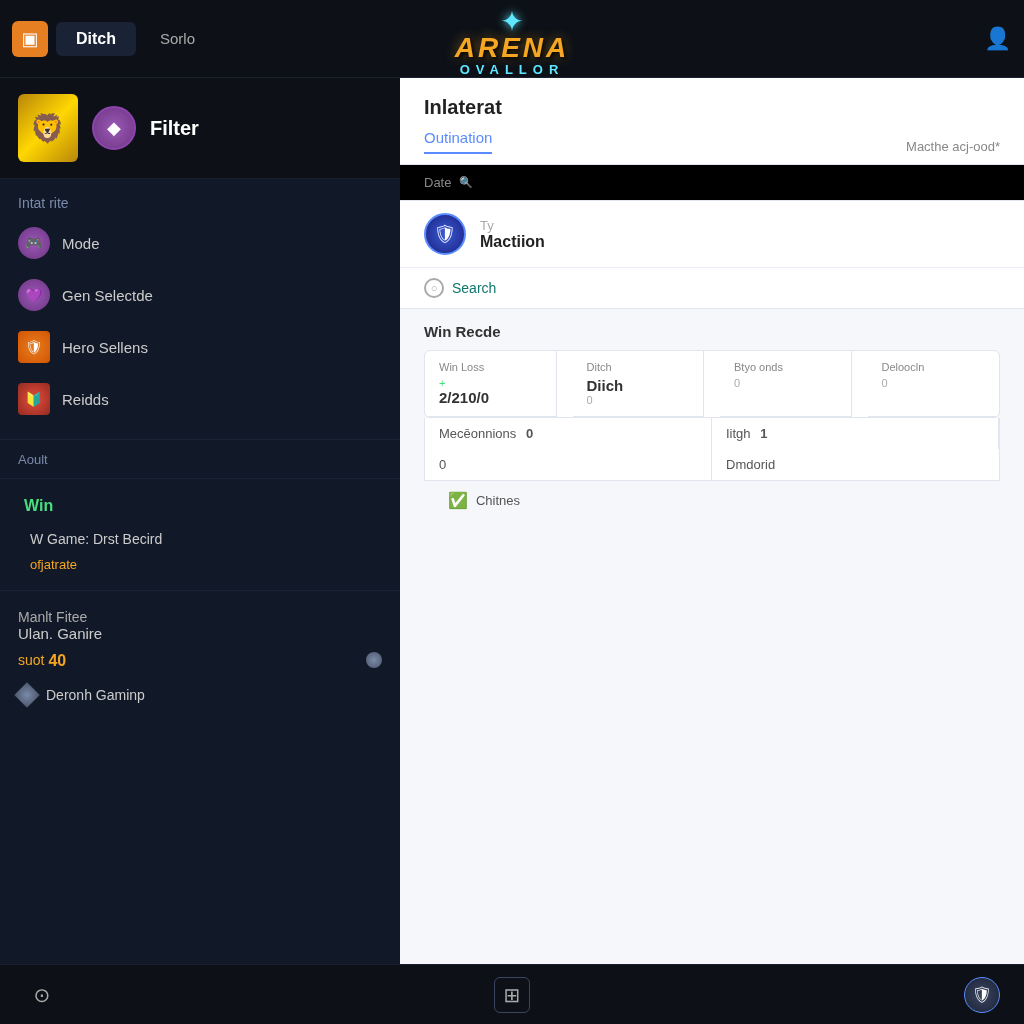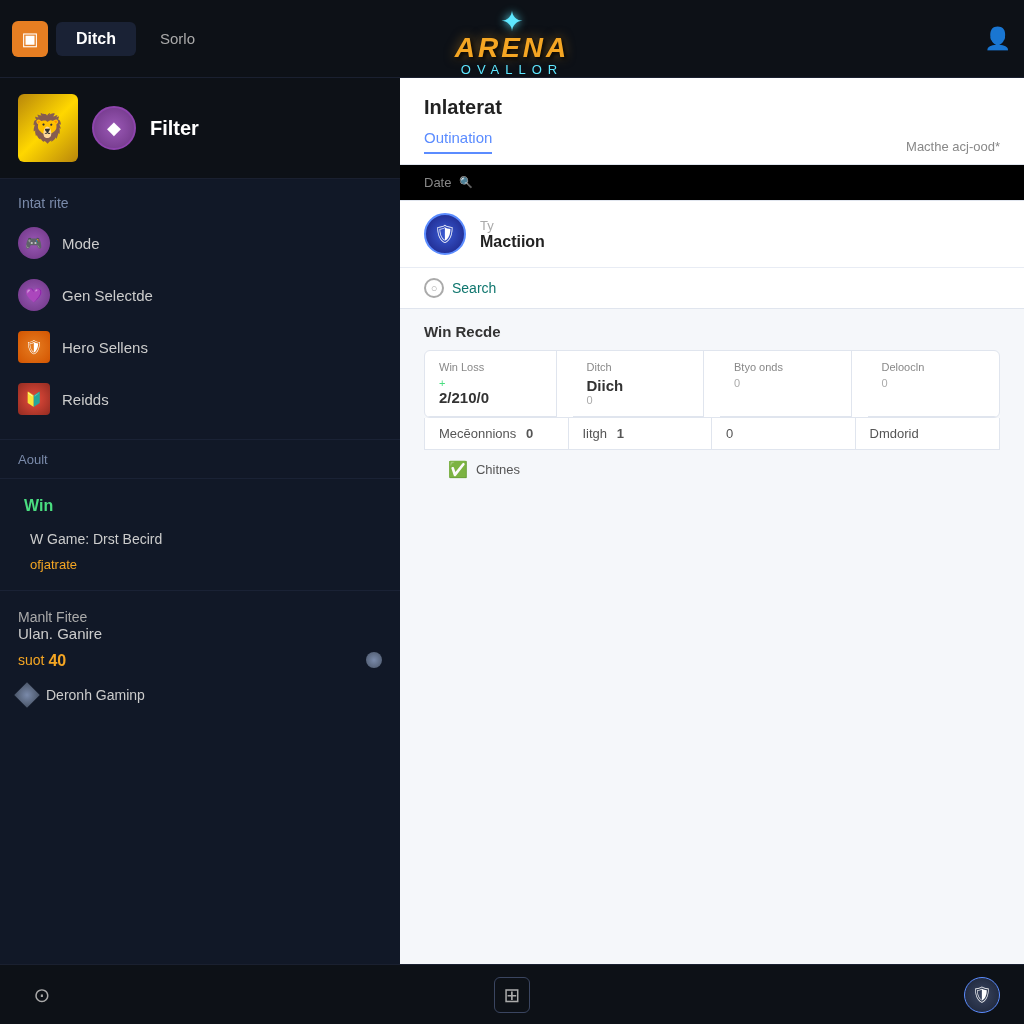--- a/index.html
+++ b/index.html
@@ -81,7 +81,7 @@
       font-size: 13px;
       color: #5ee7ff;
       letter-spacing: 6px;
-      font-weight: normal;
+      font-weight: bold;
     }
     .logo-gem {
       font-size: 28px;

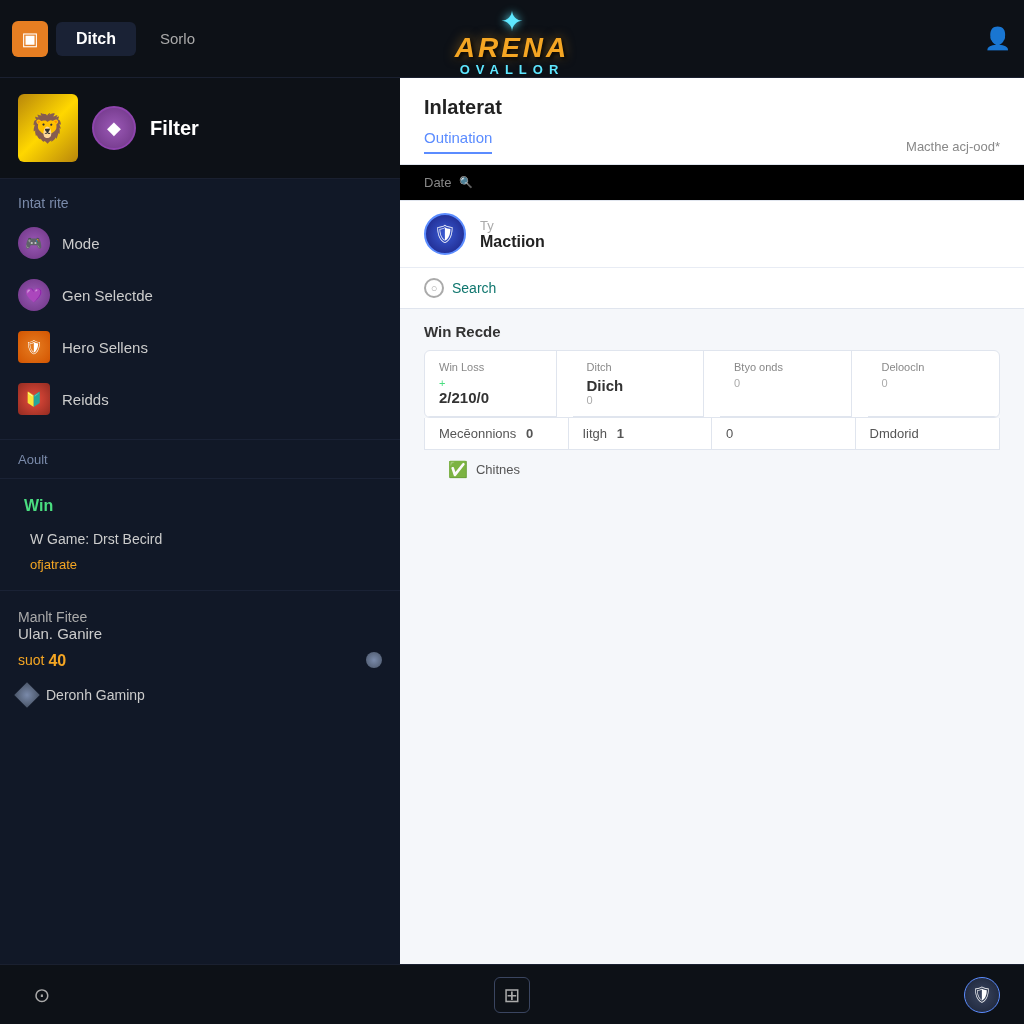--- a/index.html
+++ b/index.html
@@ -438,7 +438,7 @@
 
     .detail-row {
       display: grid;
-      grid-template-columns: repeat(4, 1fr);
+      grid-template-columns: repeat(2, 1fr);
       gap: 0;
       background: #fff;
       border-left: 1px solid #e0e5ee;

